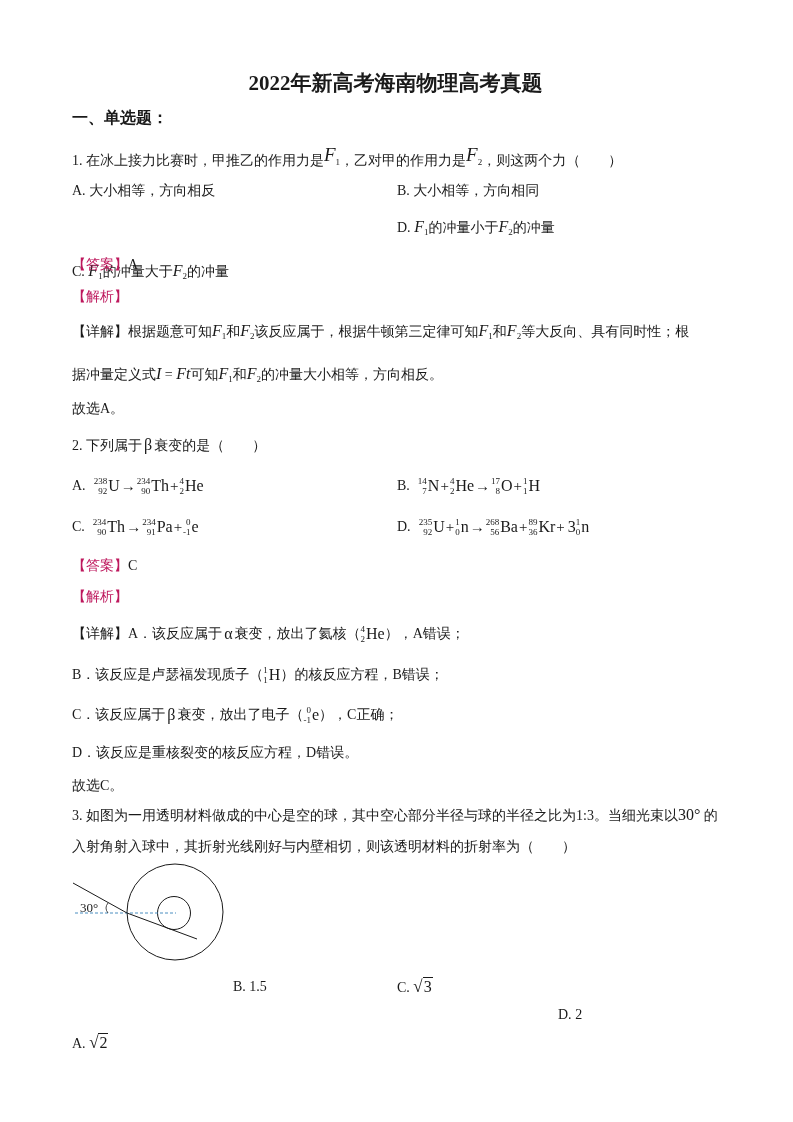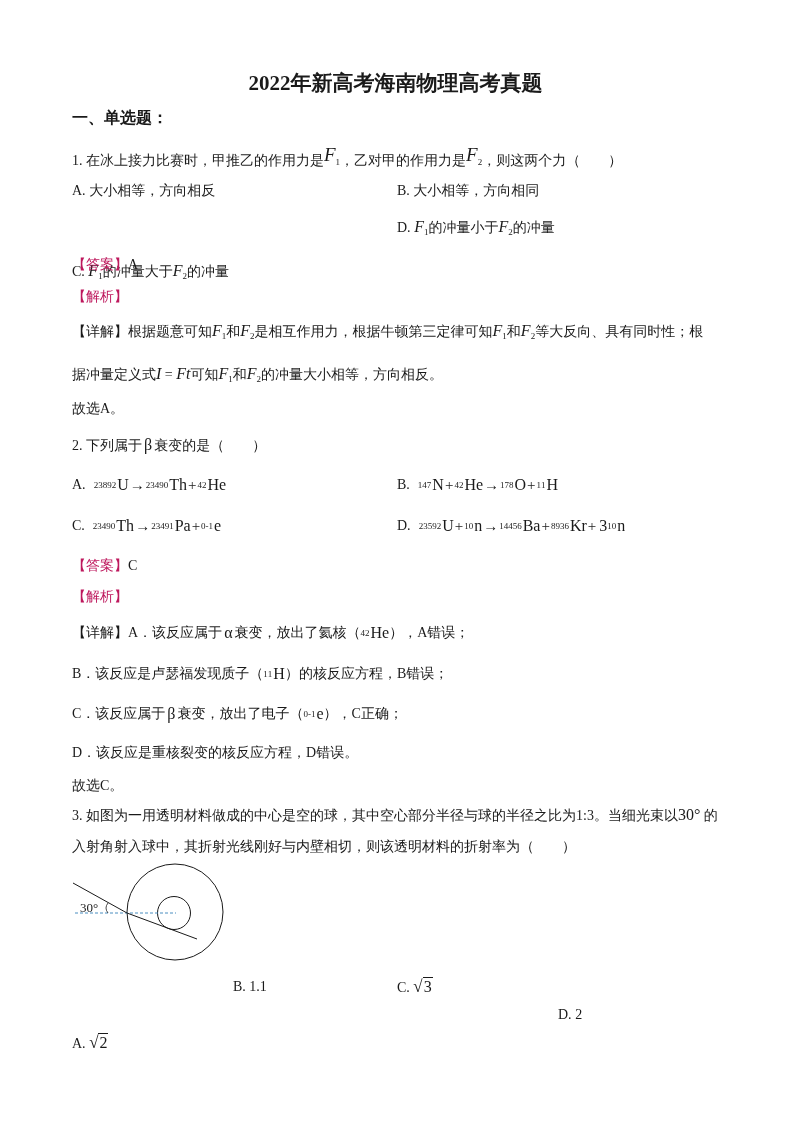--- a/index.html
+++ b/index.html
@@ -59,7 +59,7 @@
 <div class="row lbl-blue" style="top:288px;">【解析】</div>
 
 <div class="row" style="top:322px;">
-  <span>【详解】</span><span>根据题意可知</span><i class="v">F</i><sub>1</sub><span>和</span><i class="v">F</i><sub>2</sub><span>是相互作用力，根据牛顿第三定律可知</span><i class="v">F</i><sub>1</sub><span>和</span><i class="v">F</i><sub>2</sub><span>等大反向、具有同时性；根</span>
+  <span>【详解】</span><span>根据题意可知</span><i class="v">F</i><sub>1</sub><span>和</span><i class="v">F</i><sub>2</sub><span>该反应属于，根据牛顿第三定律可知</span><i class="v">F</i><sub>1</sub><span>和</span><i class="v">F</i><sub>2</sub><span>等大反向、具有同时性；根</span>
 </div>
 <div class="row" style="top:365px;">
   <span>据冲量定义式</span><i class="v">I</i><span> = </span><i class="v">Ft</i><span>可知</span><i class="v">F</i><sub>1</sub><span>和</span><i class="v">F</i><sub>2</sub><span>的冲量大小相等，方向相反。</span>

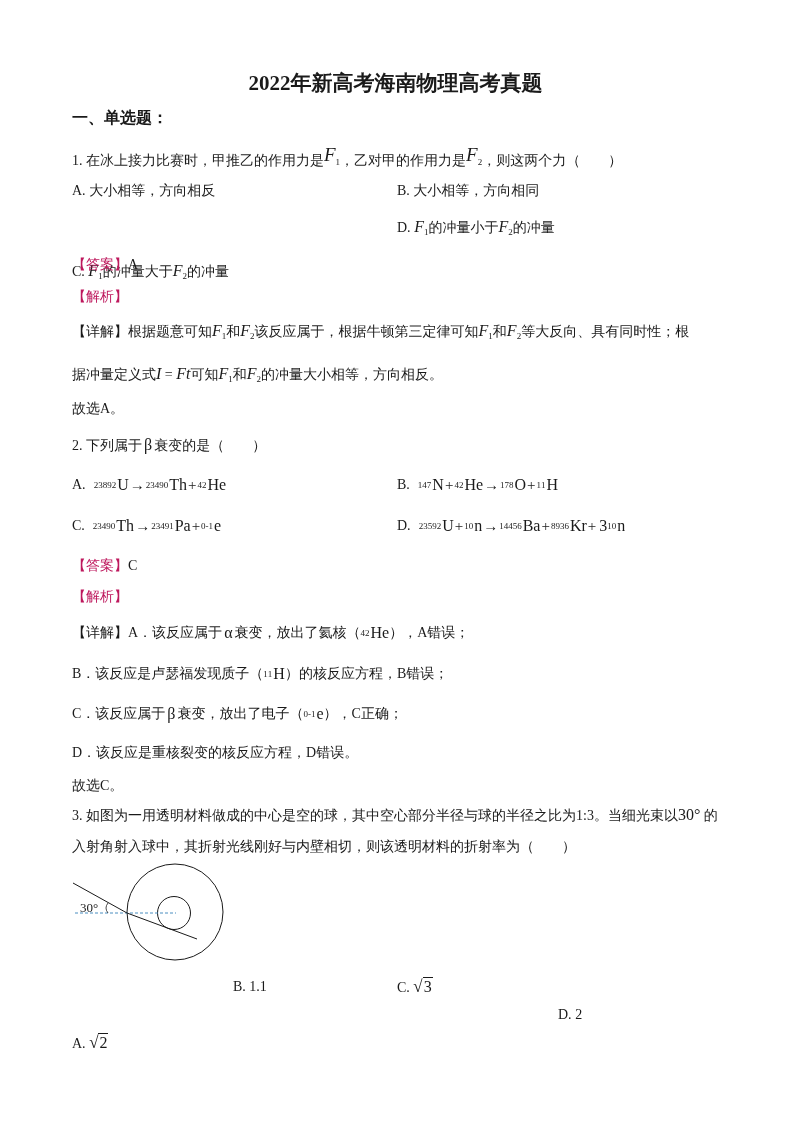--- a/index.html
+++ b/index.html
@@ -15,7 +15,7 @@
   sub { font-size:9px; vertical-align:-3px; }
   .big + sub { vertical-align:0px; }
   .nuc { display:inline-flex; align-items:center; }
-  .az { display:inline-flex; flex-direction:row; align-items:flex-end; font-size:9px; line-height:10px; margin-right:1px; }
+  .az { display:inline-flex; flex-direction:column; align-items:flex-end; font-size:9px; line-height:10px; margin-right:1px; }
   .sym { font-size:16px; }
   .op { font-size:15px; margin:0 1px; }
   .coef { font-size:16px; margin-left:2px; }

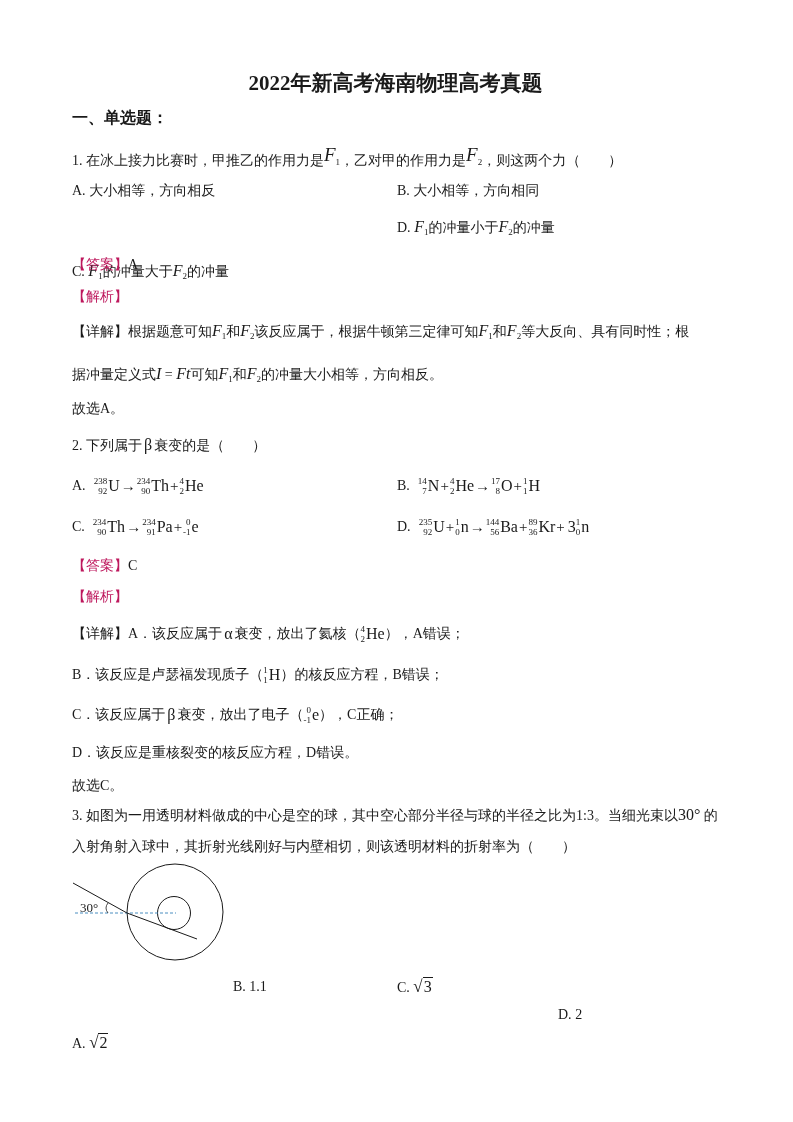--- a/index.html
+++ b/index.html
@@ -180,7 +180,7 @@
   <span class="op">→</span>
   <span class="nuc">
       <span class="az">
-        <span>144</span>
+        <span>268</span>
         <span>56</span>
       </span>
       <span class="sym">Ba</span>

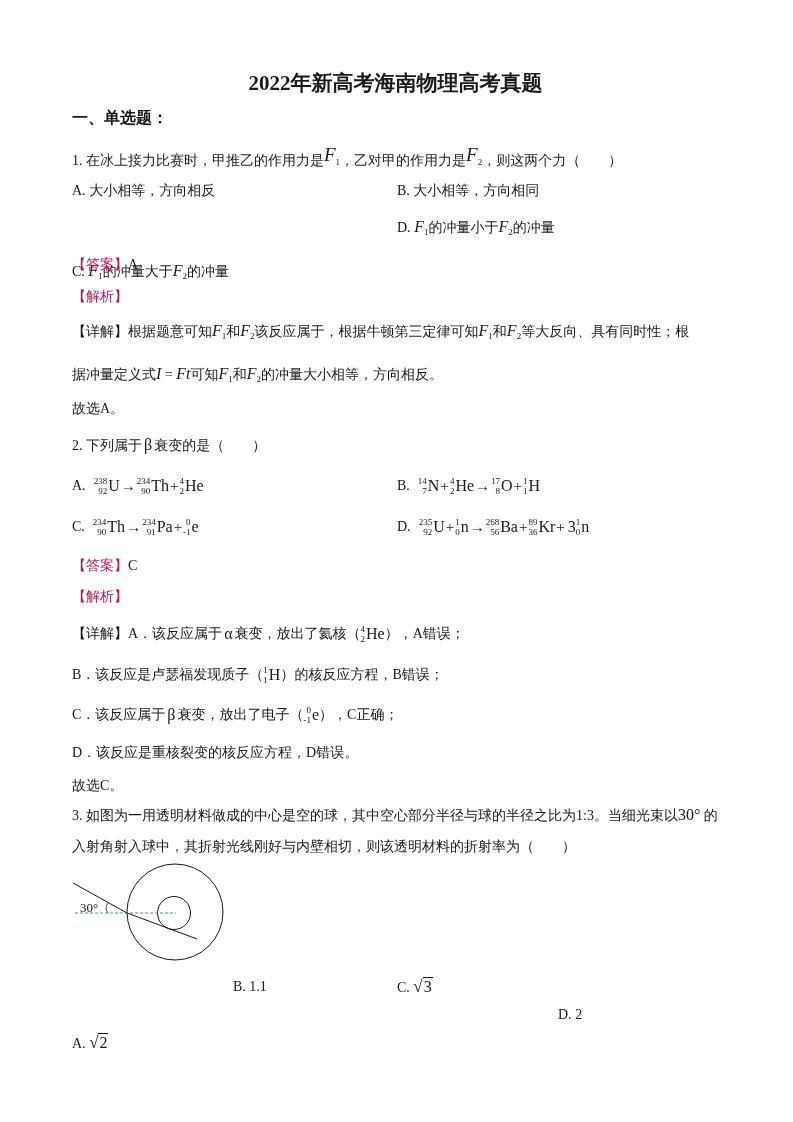--- a/index.html
+++ b/index.html
@@ -273,7 +273,7 @@
 </div>
 <div class="row" style="top:978px; left:233px;">
   <span>B.</span>
-  <span>1.1</span>
+  <span>1.5</span>
 </div>
 <div class="row col2" style="top:978px;">
   <span>C.</span>

